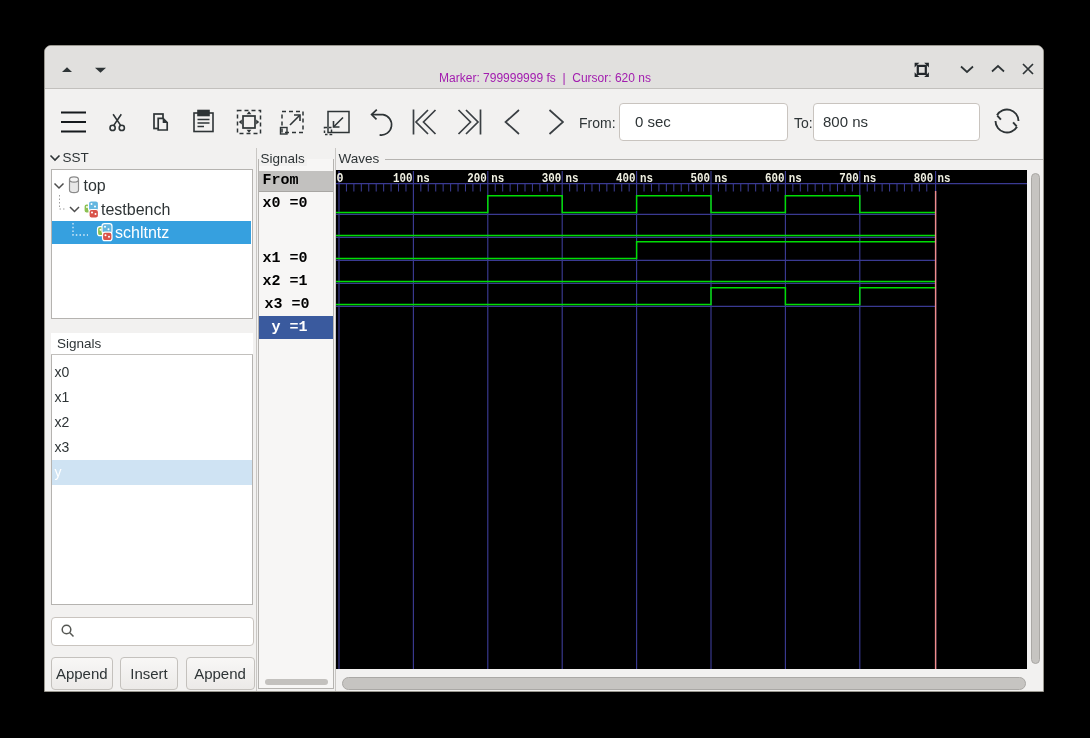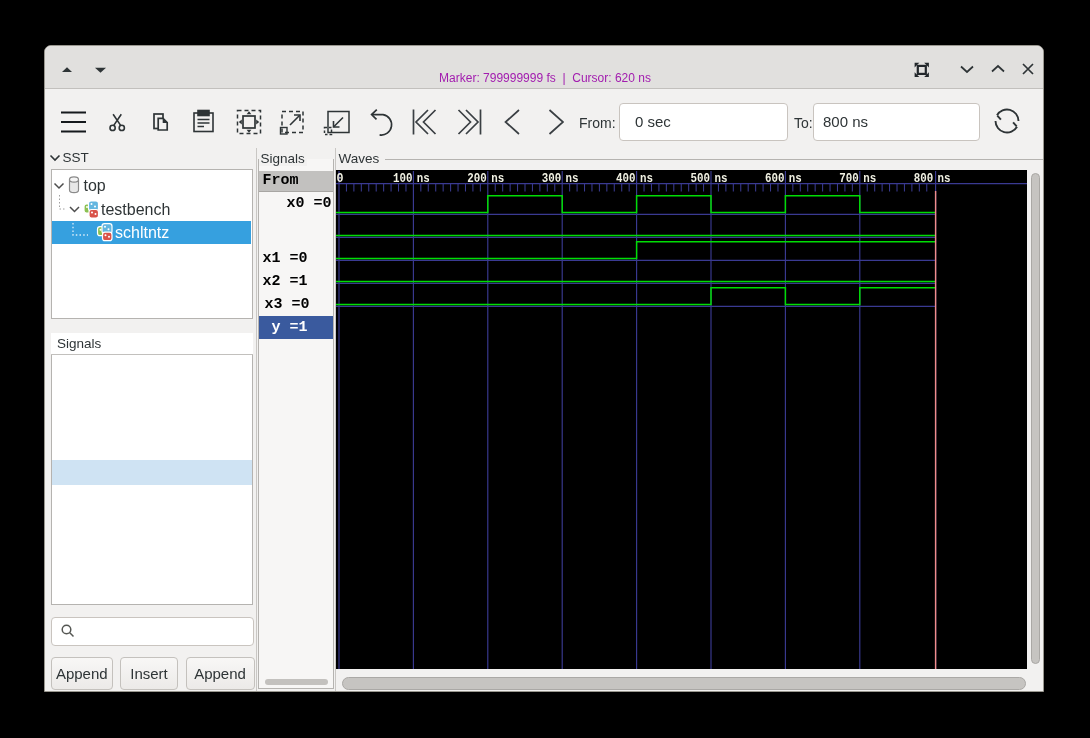--- a/index.html
+++ b/index.html
@@ -209,7 +209,7 @@
   <div class="abs mono" style="left:213.5px;top:113px;width:75px;height:529px;overflow:hidden;font-weight:bold;font-size:15px;">
     <div class="abs" style="left:0px;top:12px;width:74px;height:20.5px;background:#c2c1bf;border-bottom:1px solid #a8a6a3;color:#000;padding-left:4px;line-height:20px;">From</div>
     <div class="abs" style="left:0px;top:32.5px;width:74px;color:#000;line-height:23px;">
-      <div style="padding-left:4px;margin-left:24px;">x0 =0</div>
+      <div style="padding-left:4px;">x0 =0</div>
       <div style="padding-left:4px;margin-top:32px;">x1 =0</div>
       <div style="padding-left:4px;">x2 =1</div>
       <div style="padding-left:6px;">x3 =0</div>

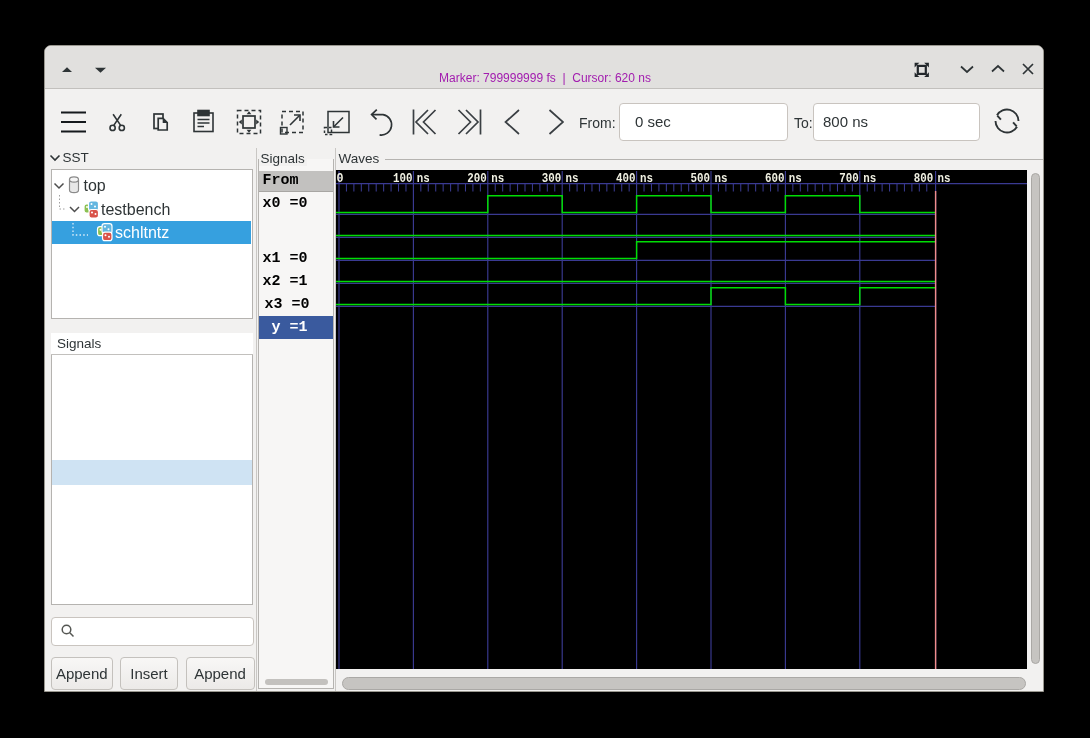--- a/index.html
+++ b/index.html
@@ -191,6 +191,7 @@
   <div class="abs" style="left:6px;top:286.5px;width:202px;height:272px;overflow:hidden;">
     <div class="abs" style="left:0;top:0;width:202px;height:22px;background:#ffffff;border-bottom:1px solid #c2c0bd;font-size:13.5px;color:#2e3436;padding-left:6px;line-height:21px;">Signals</div>
     <div class="abs" style="left:1px;top:127px;width:200px;height:25px;background:#cfe3f3;"></div>
+    <div class="abs" style="left:3.5px;top:27px;width:100px;font-size:14px;color:#2e3436;line-height:25px;">x0<br>x1<br>x2<br>x3<br><span style="color:#ffffff;">y</span></div>
   </div>
 
   <div class="field" style="left:6px;top:570.5px;width:203px;height:29px;"></div>

